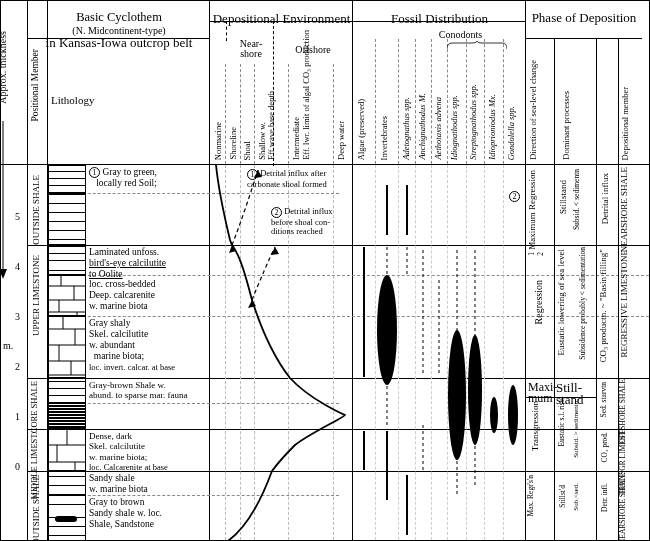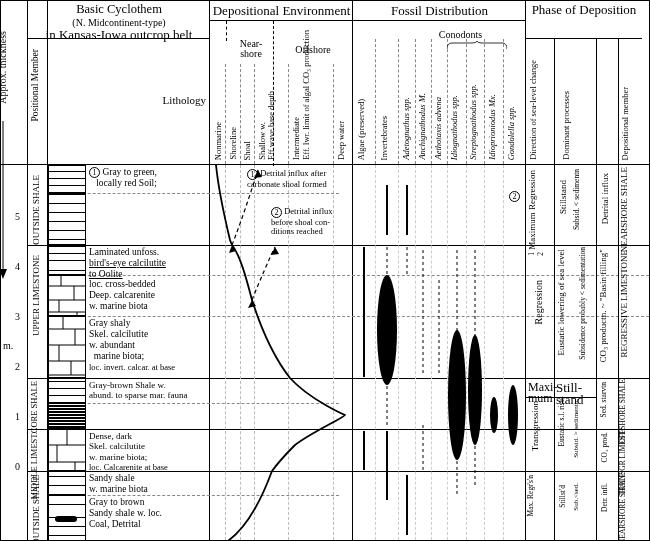--- a/index.html
+++ b/index.html
@@ -6,7 +6,7 @@
   body { margin: 0; padding: 0; font-family: "Times New Roman", serif; background: #fff; }
   .diagram { width: 650px; height: 541px; position: relative; border: 1px solid #000; font-size: 10px; }
   .col { position: absolute; top: 0; height: 100%; border-right: 1px solid #000; }
-  .section-header { position: absolute; top: 0; left: 0; right: 0; text-align: center; font-size: 13px; padding: 2px 0; border-bottom: 1px solid #000; font-family: "Times New Roman", serif; }
+  .section-header { position: absolute; top: 0; left: 0; right: 0; text-align: center; font-size: 13px; padding: 10px 0; border-bottom: 1px solid #000; font-family: "Times New Roman", serif; }
   .subheader-row { position: absolute; top: 38px; left: 0; right: 0; height: 126px; border-bottom: 1.5px solid #000; }
   .vtext { writing-mode: vertical-rl; transform: rotate(180deg); white-space: nowrap; }
   .vtext-sm { writing-mode: vertical-rl; transform: rotate(180deg); font-size: 8.5px; white-space: nowrap; }

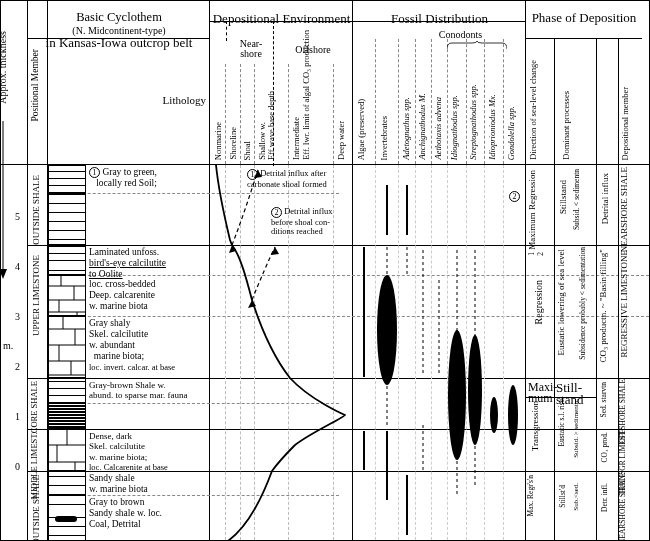--- a/index.html
+++ b/index.html
@@ -22,7 +22,7 @@
   .phase-label { position: absolute; font-size: 9px; }
   svg { position: absolute; top: 0; left: 0; }
   .circ { display: inline-block; width: 11px; height: 11px; border: 1px solid #000; border-radius: 50%; text-align: center; line-height: 10px; font-size: 8px; vertical-align: middle; }
-  .lith-header { position: absolute; left: 0; right: 0; text-align: right; font-size: 11px; }
+  .lith-header { position: absolute; left: 0; right: 0; text-align: left; font-size: 11px; }
   .italic { font-style: italic; }
   .subfill { position: absolute; top: 0; height: 100%; }
 </style>

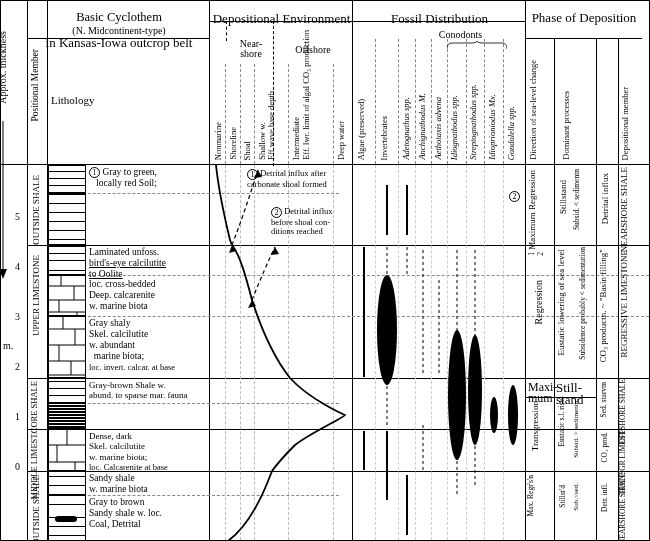--- a/index.html
+++ b/index.html
@@ -233,7 +233,7 @@
     <div class="lith-text" style="left:88px; top:332px;">
       <span>Gray to brown</span><br>
       <span>Sandy shale w. loc.</span><br>
-      <span>Coal, Detrital</span>
+      <span>Shale, Sandstone</span>
     </div>
 
     <svg style="left:209px; top:0;" width="143" height="377">

